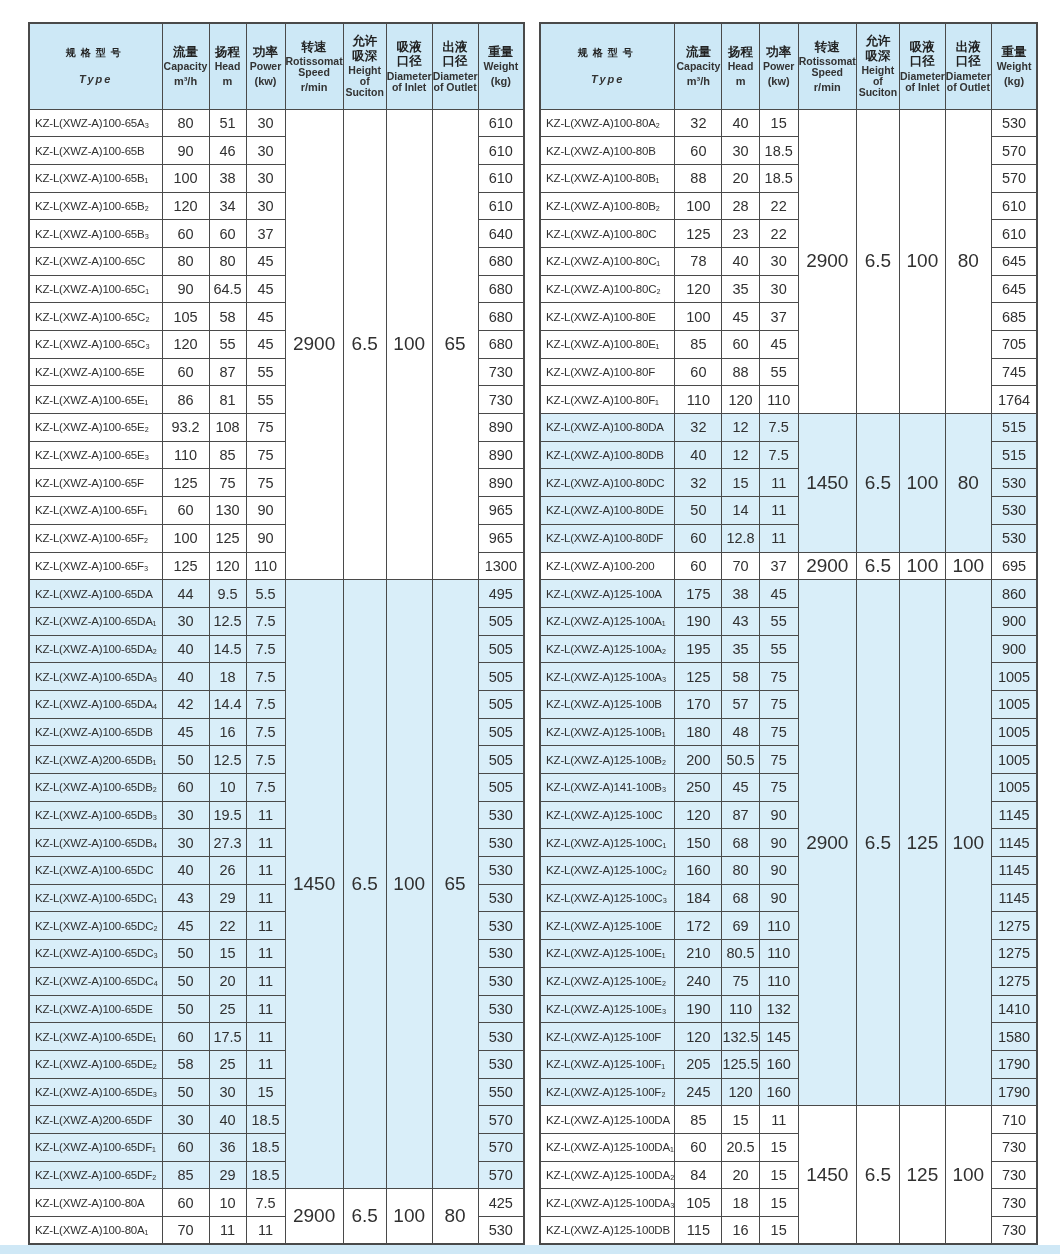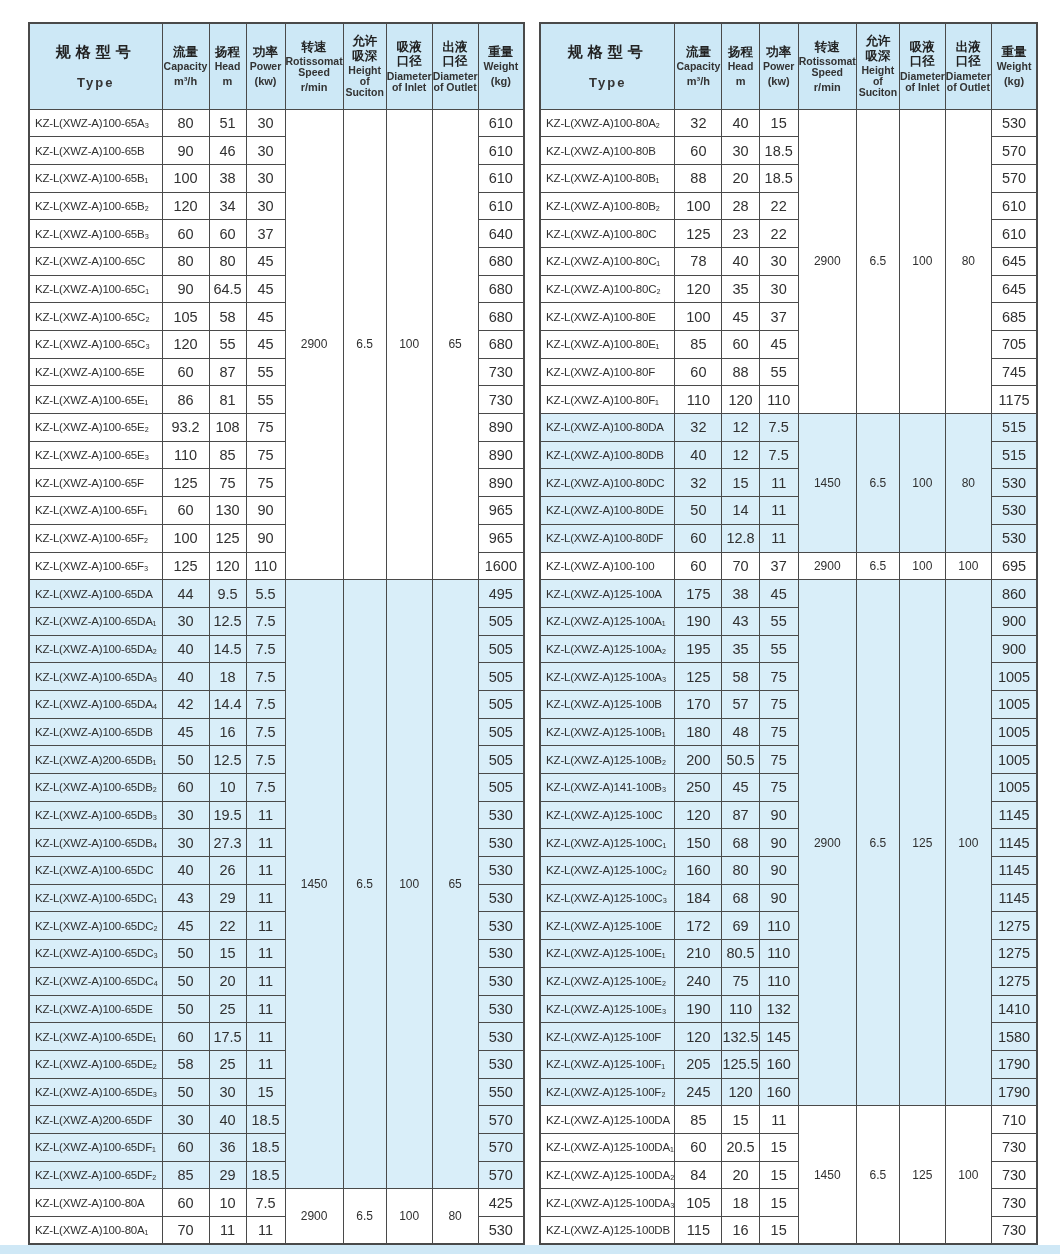--- a/index.html
+++ b/index.html
@@ -33,7 +33,7 @@
   .th .zh{font-weight:bold;font-size:12.5px;line-height:1.15;max-width:2.35em;margin:0 auto 2px auto;color:#222;}
   .th .en{font-size:10.5px;line-height:1.05;color:#333;}
   .th .unit{font-size:11px;margin-top:3px;color:#333;}
-  .th-type .zh{max-width:none;font-size:15px;letter-spacing:5px;margin-bottom:16px;}
+  .th-type .zh{max-width:none;font-size:10px;letter-spacing:5px;margin-bottom:16px;}
   .th-type .en{font-size:13px;letter-spacing:2px;}
   .data-row td{height:27.7px;font-size:14.5px;}
   .data-row td.type-cell{

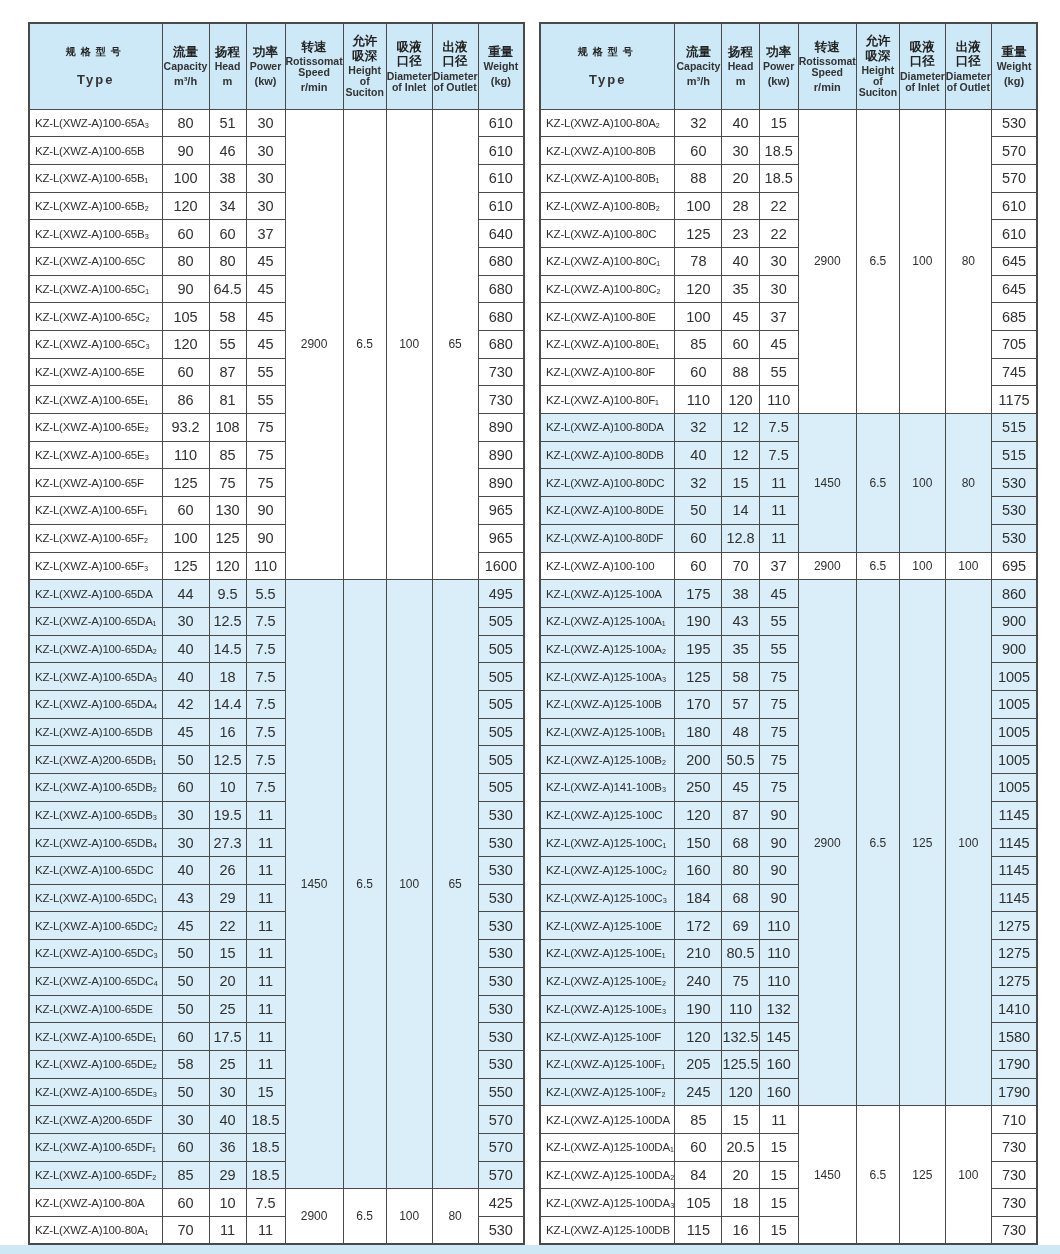--- a/index.html
+++ b/index.html
@@ -34,7 +34,7 @@
   .th .en{font-size:10.5px;line-height:1.05;color:#333;}
   .th .unit{font-size:11px;margin-top:3px;color:#333;}
   .th-type .zh{max-width:none;font-size:10px;letter-spacing:5px;margin-bottom:16px;}
-  .th-type .en{font-size:13px;letter-spacing:2px;}
+  .th-type .en{font-size:11px;letter-spacing:2px;font-style:italic;}
   .data-row td{height:27.7px;font-size:14.5px;}
   .data-row td.type-cell{
     text-align:left;padding-left:5px;font-size:11.5px;letter-spacing:-0.2px;white-space:nowrap;

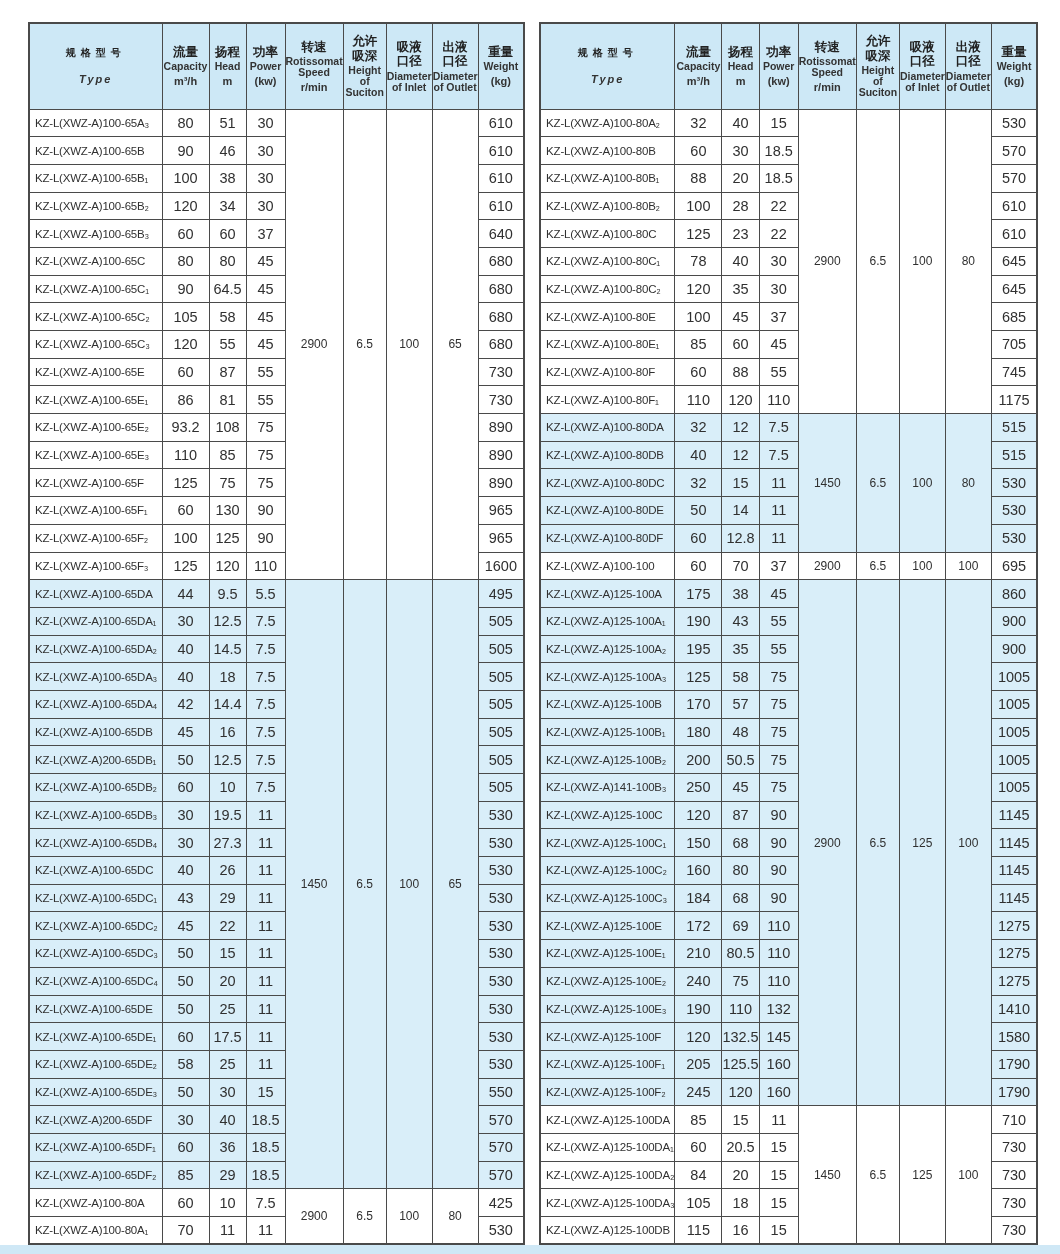--- a/index.html
+++ b/index.html
@@ -41,7 +41,7 @@
   }
   tr.sec-white td{background:var(--row-white);}
   tr.sec-blue td{background:var(--row-blue);}
-  td.merged-cell{font-size:12px;}
+  td.merged-cell{font-size:19px;}
   .footer-strip{
     position:absolute;left:0;bottom:0;width:1060px;height:9px;
     background:var(--strip);

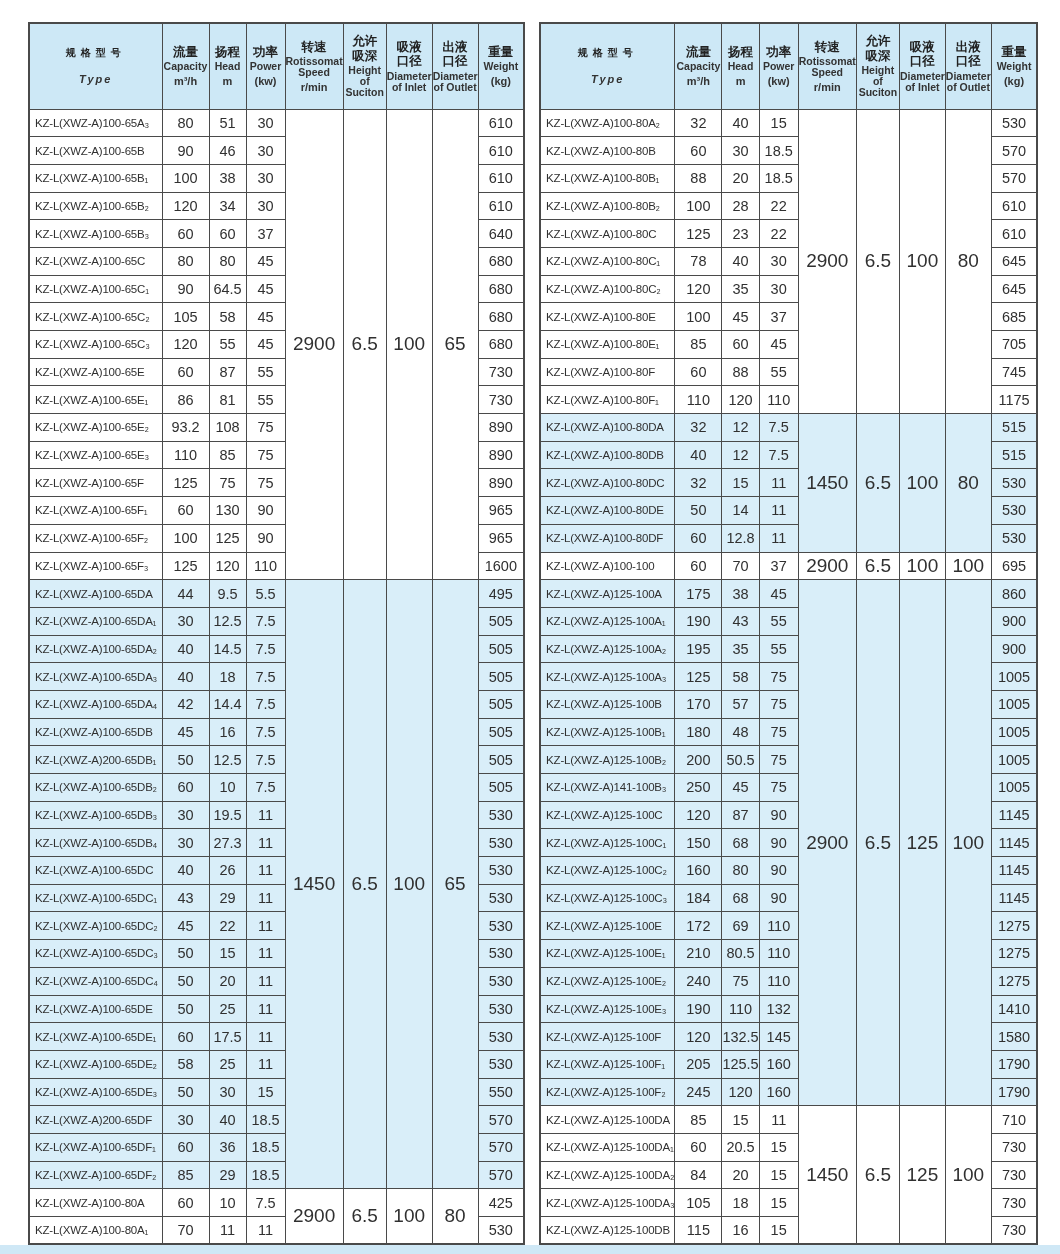--- a/index.html
+++ b/index.html
@@ -548,7 +548,7 @@
             <td class="num-cell">110</td>
             <td class="num-cell">120</td>
             <td class="num-cell">110</td>
-            <td class="num-cell">1175</td>
+            <td class="num-cell">1764</td>
           </tr>
           <tr class="data-row sec-blue">
             <td class="type-cell">KZ-L(XWZ-A)100-80DA</td>

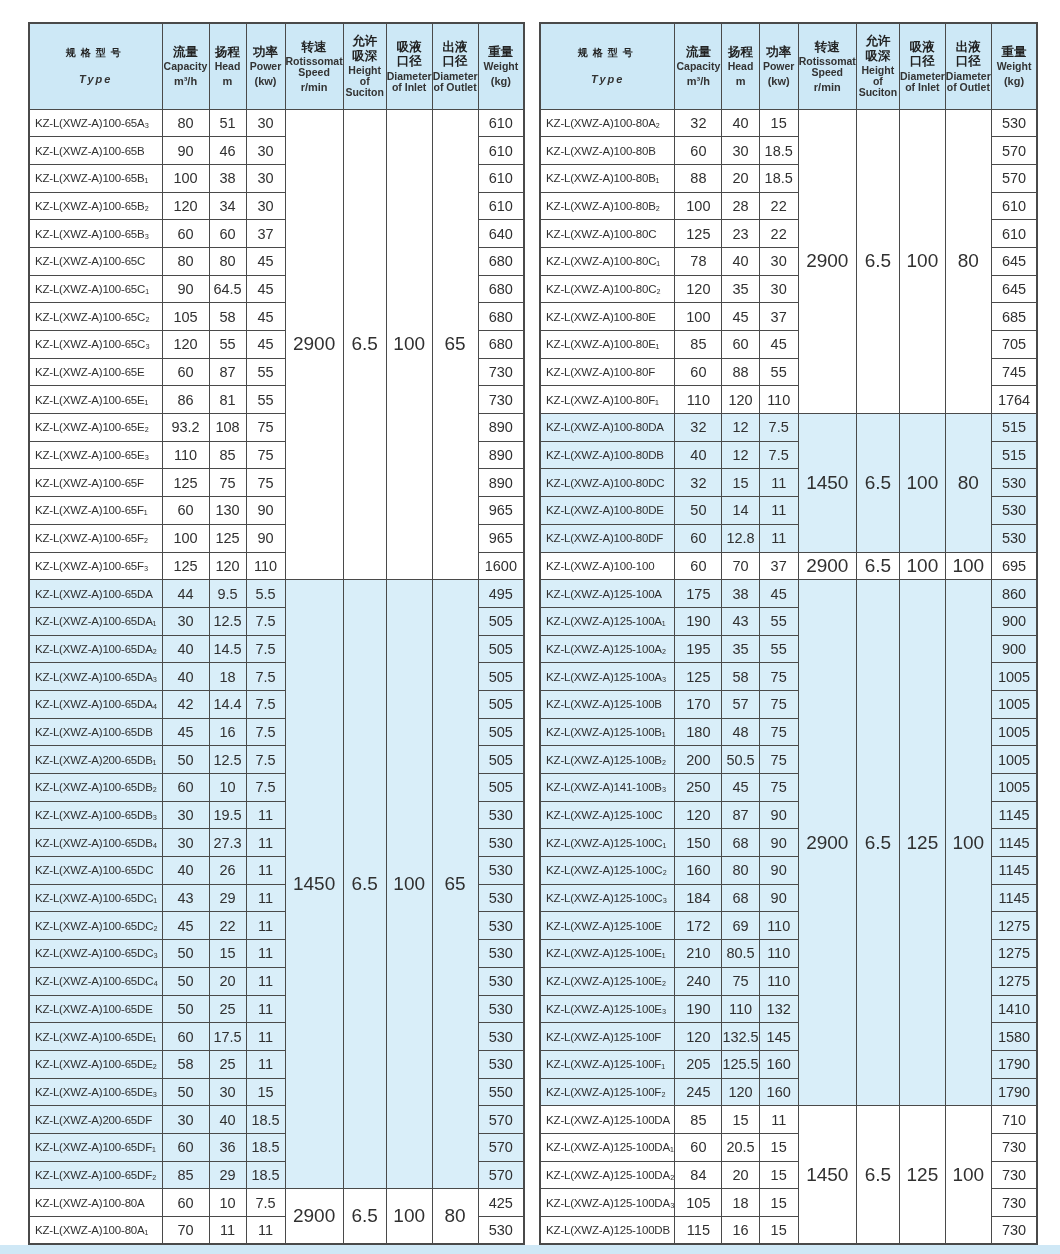--- a/index.html
+++ b/index.html
@@ -231,7 +231,7 @@
             <td class="num-cell">125</td>
             <td class="num-cell">120</td>
             <td class="num-cell">110</td>
-            <td class="num-cell">1600</td>
+            <td class="num-cell">1300</td>
           </tr>
           <tr class="data-row sec-blue">
             <td class="type-cell">KZ-L(XWZ-A)100-65DA</td>

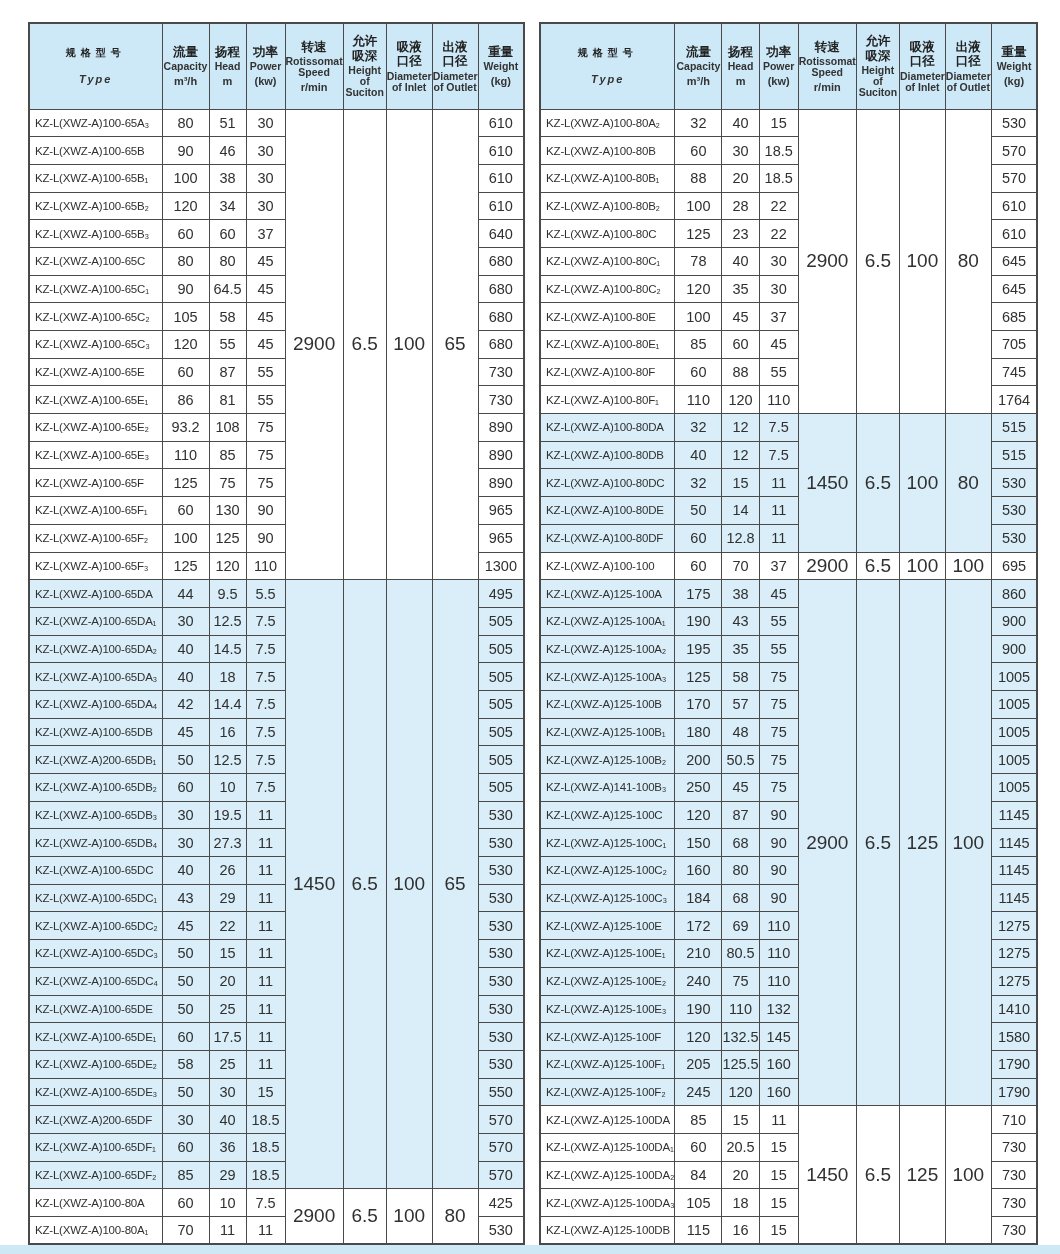--- a/index.html
+++ b/index.html
@@ -590,7 +590,7 @@
             <td class="num-cell">530</td>
           </tr>
           <tr class="data-row sec-white">
-            <td class="type-cell">KZ-L(XWZ-A)100-100</td>
+            <td class="type-cell">KZ-L(XWZ-A)100-200</td>
             <td class="num-cell">60</td>
             <td class="num-cell">70</td>
             <td class="num-cell">37</td>

